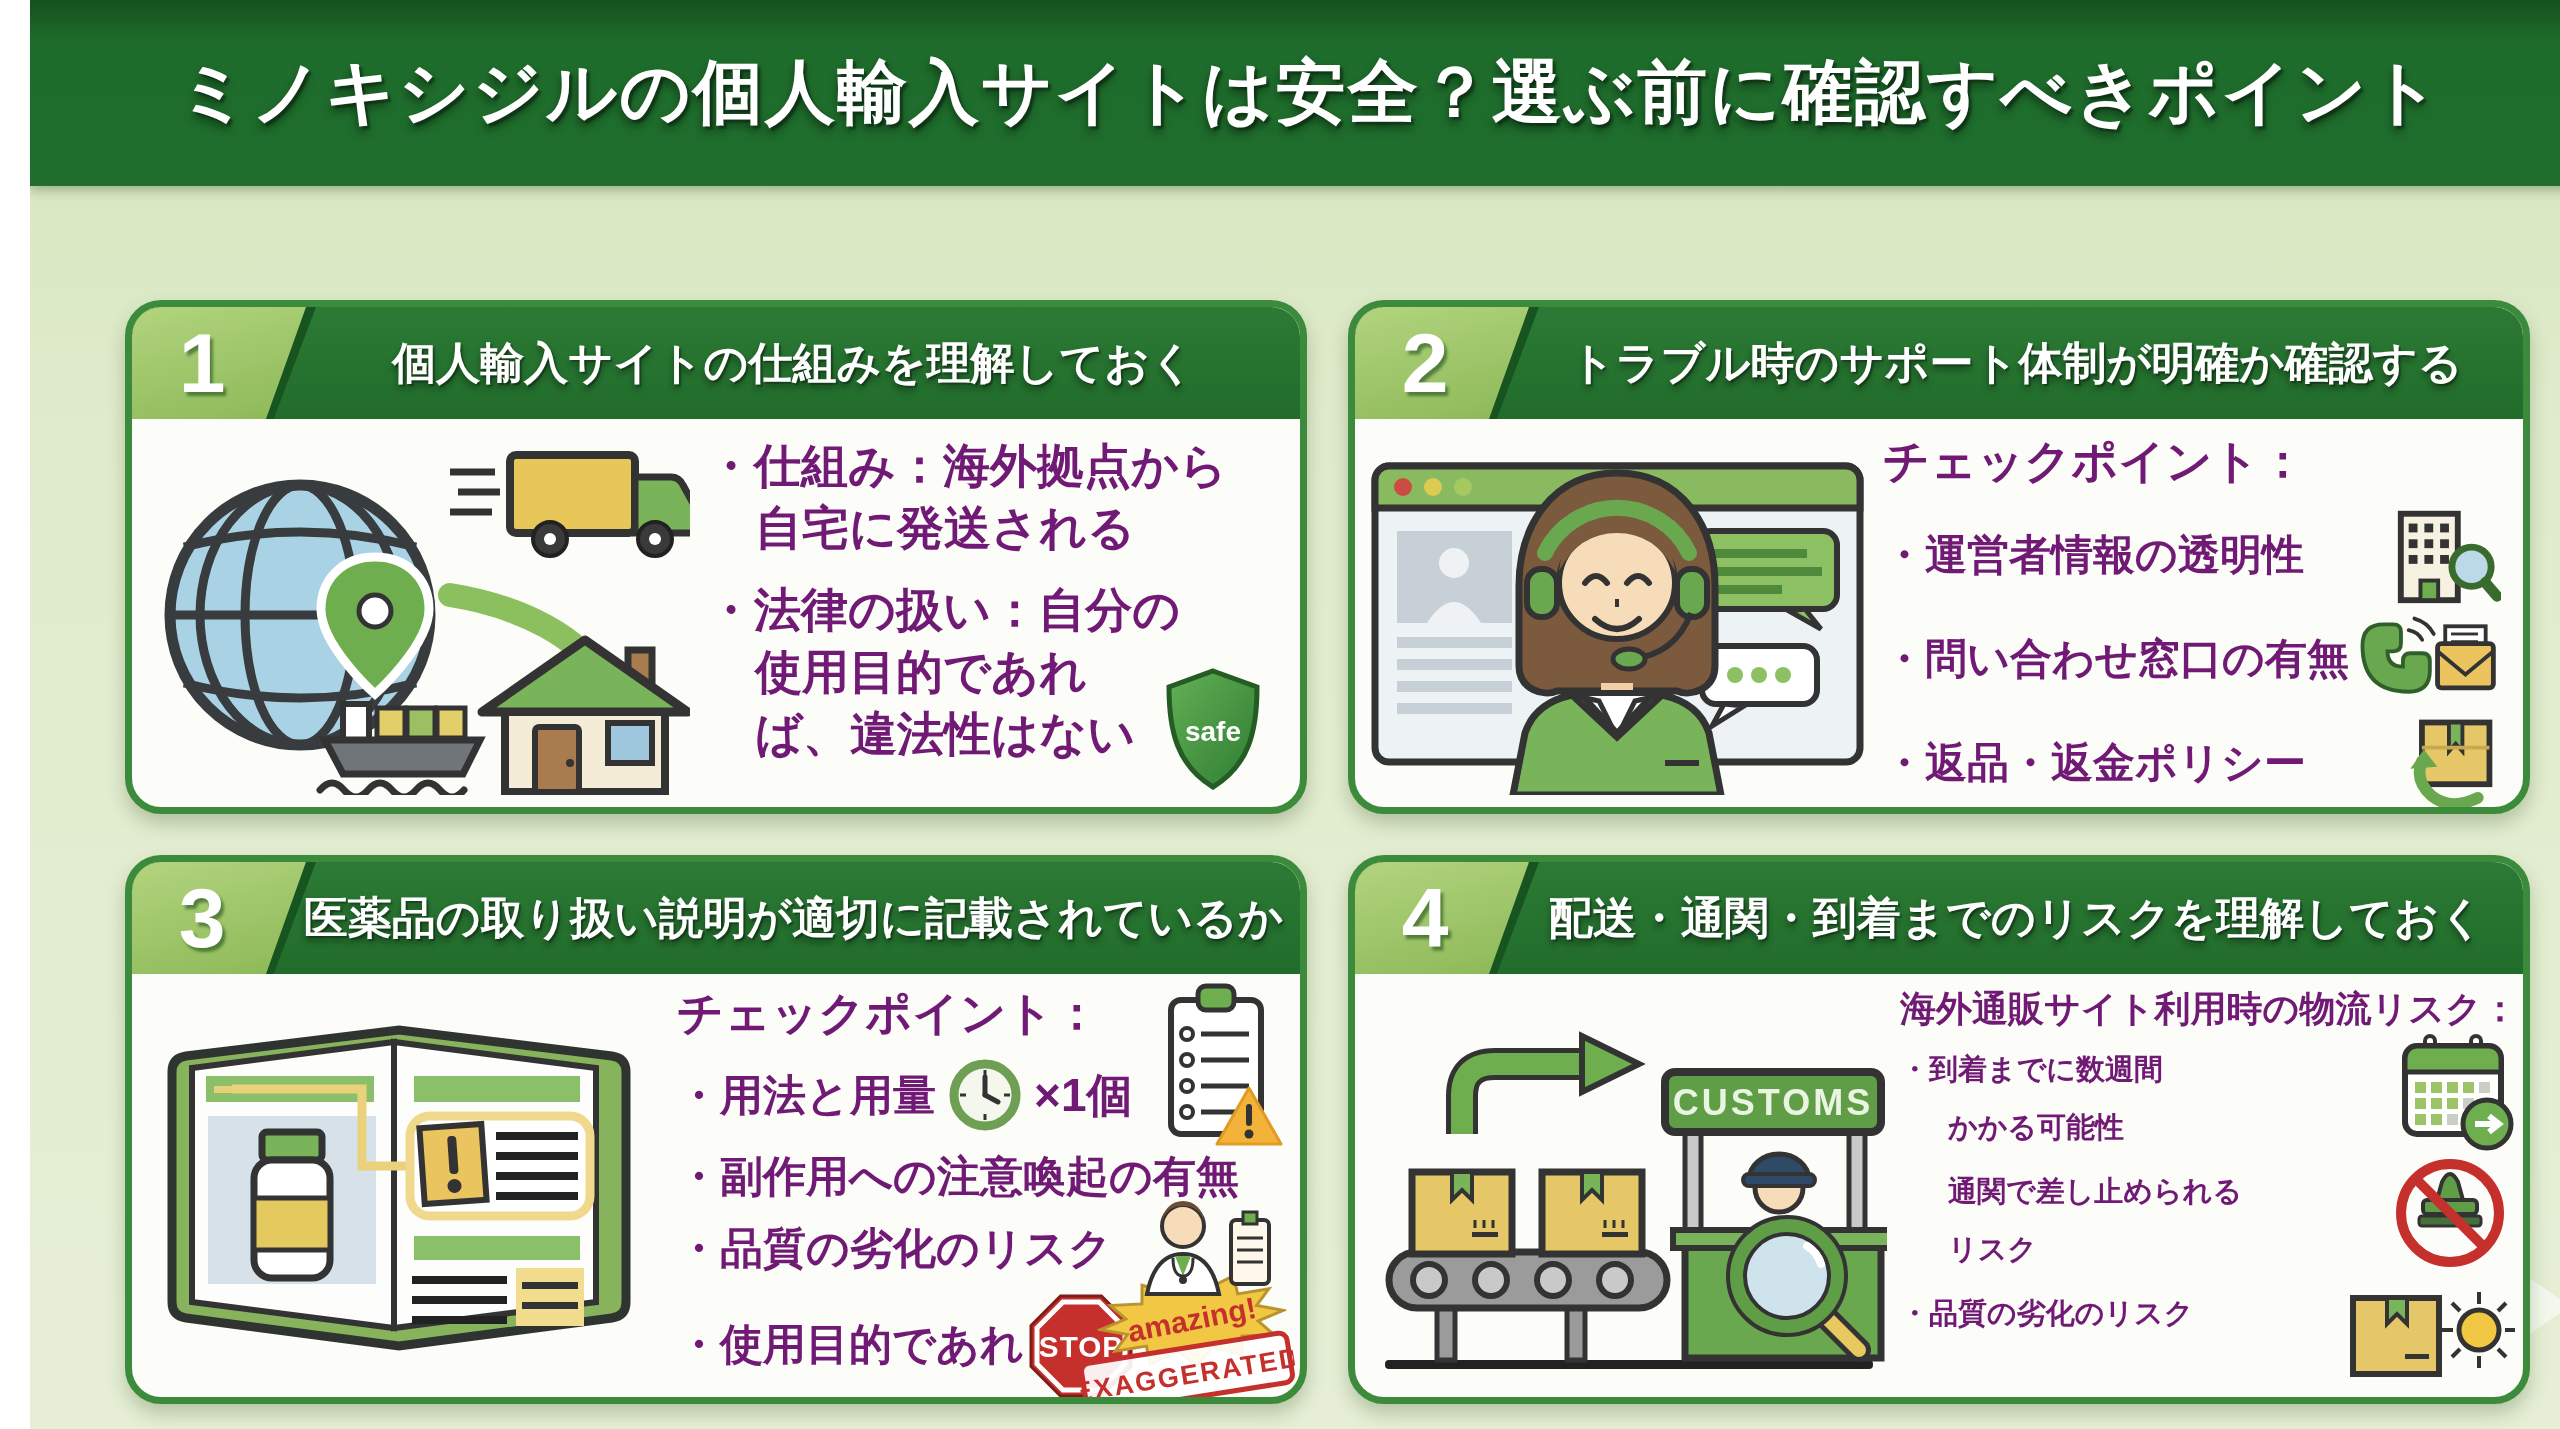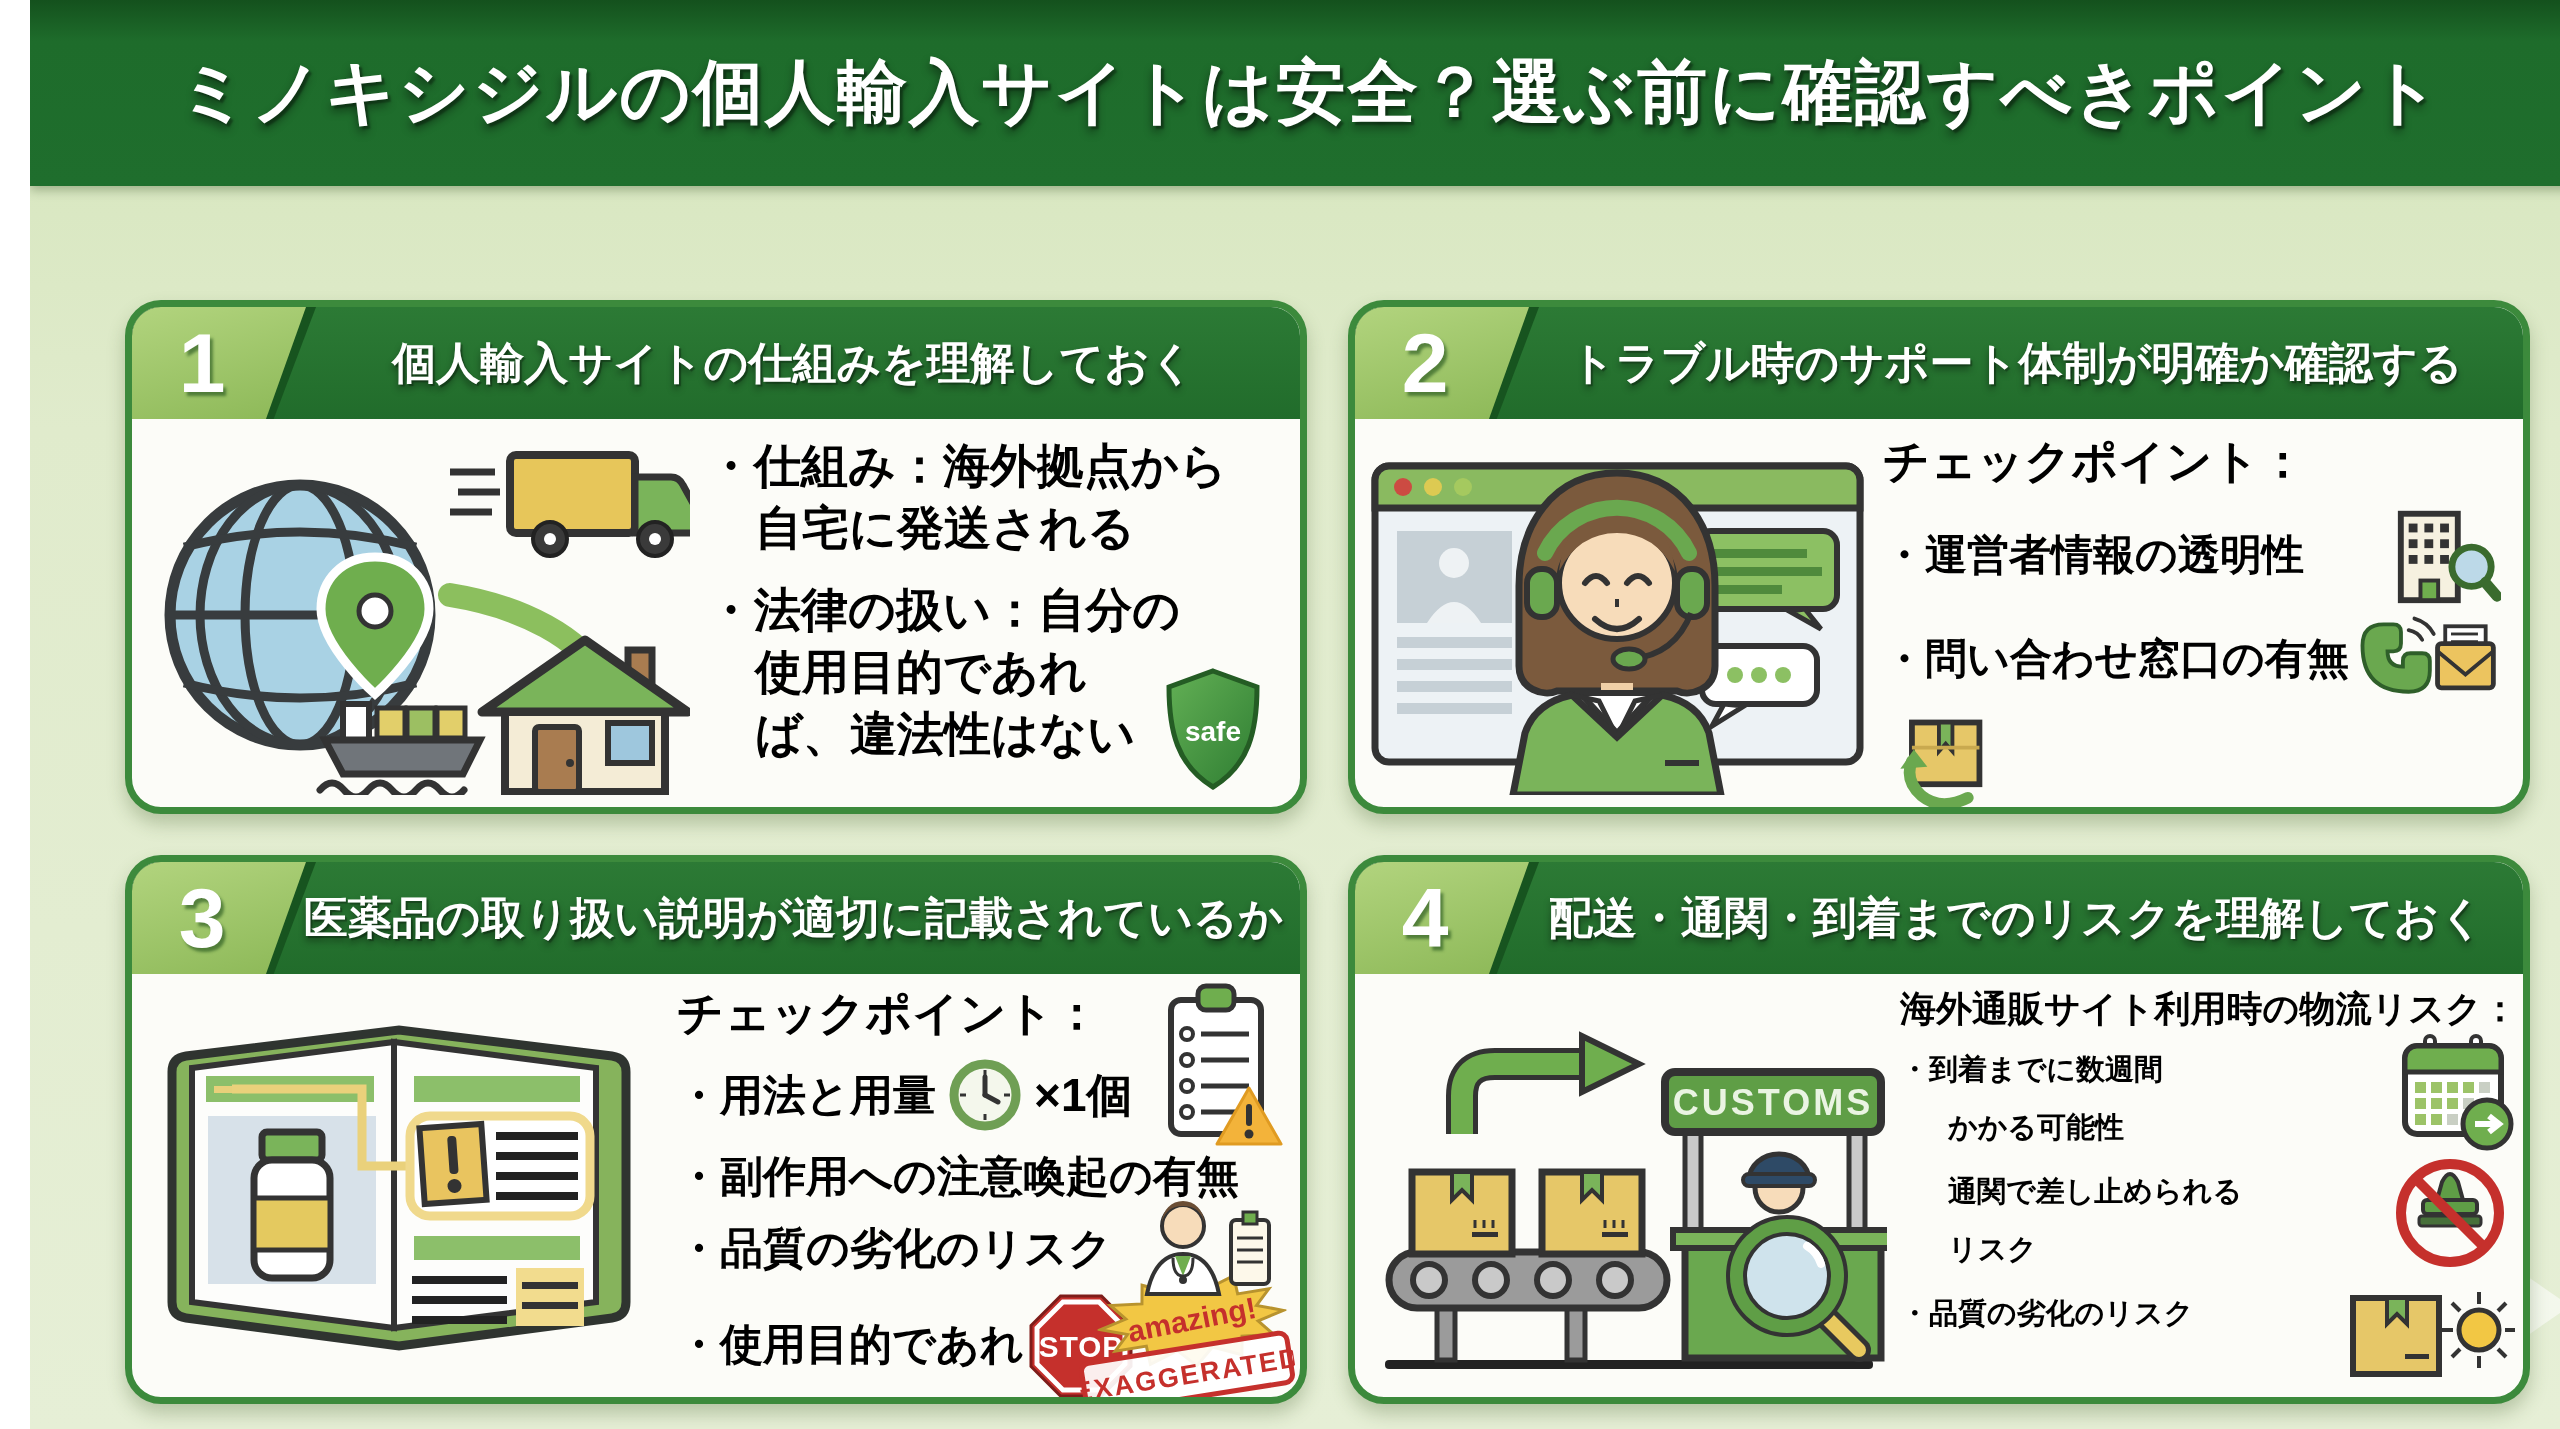--- a/index.html
+++ b/index.html
@@ -36,7 +36,7 @@
   .chd-label{color:#fff;font-size:44px;font-weight:bold;white-space:nowrap;
     text-shadow:0 5px 7px rgba(0,0,0,.4),2px 2px 1px rgba(0,0,0,.3);}
   .illus{position:absolute;}
-  .txt{position:absolute;color:#000000;font-weight:bold;}
+  .txt{position:absolute;color:#701a75;font-weight:bold;}
   
   .card1 .txt{left:575px;top:128px;width:580px;height:360px;}
   .card1 .ln{font-size:47px;line-height:62px;white-space:nowrap;}

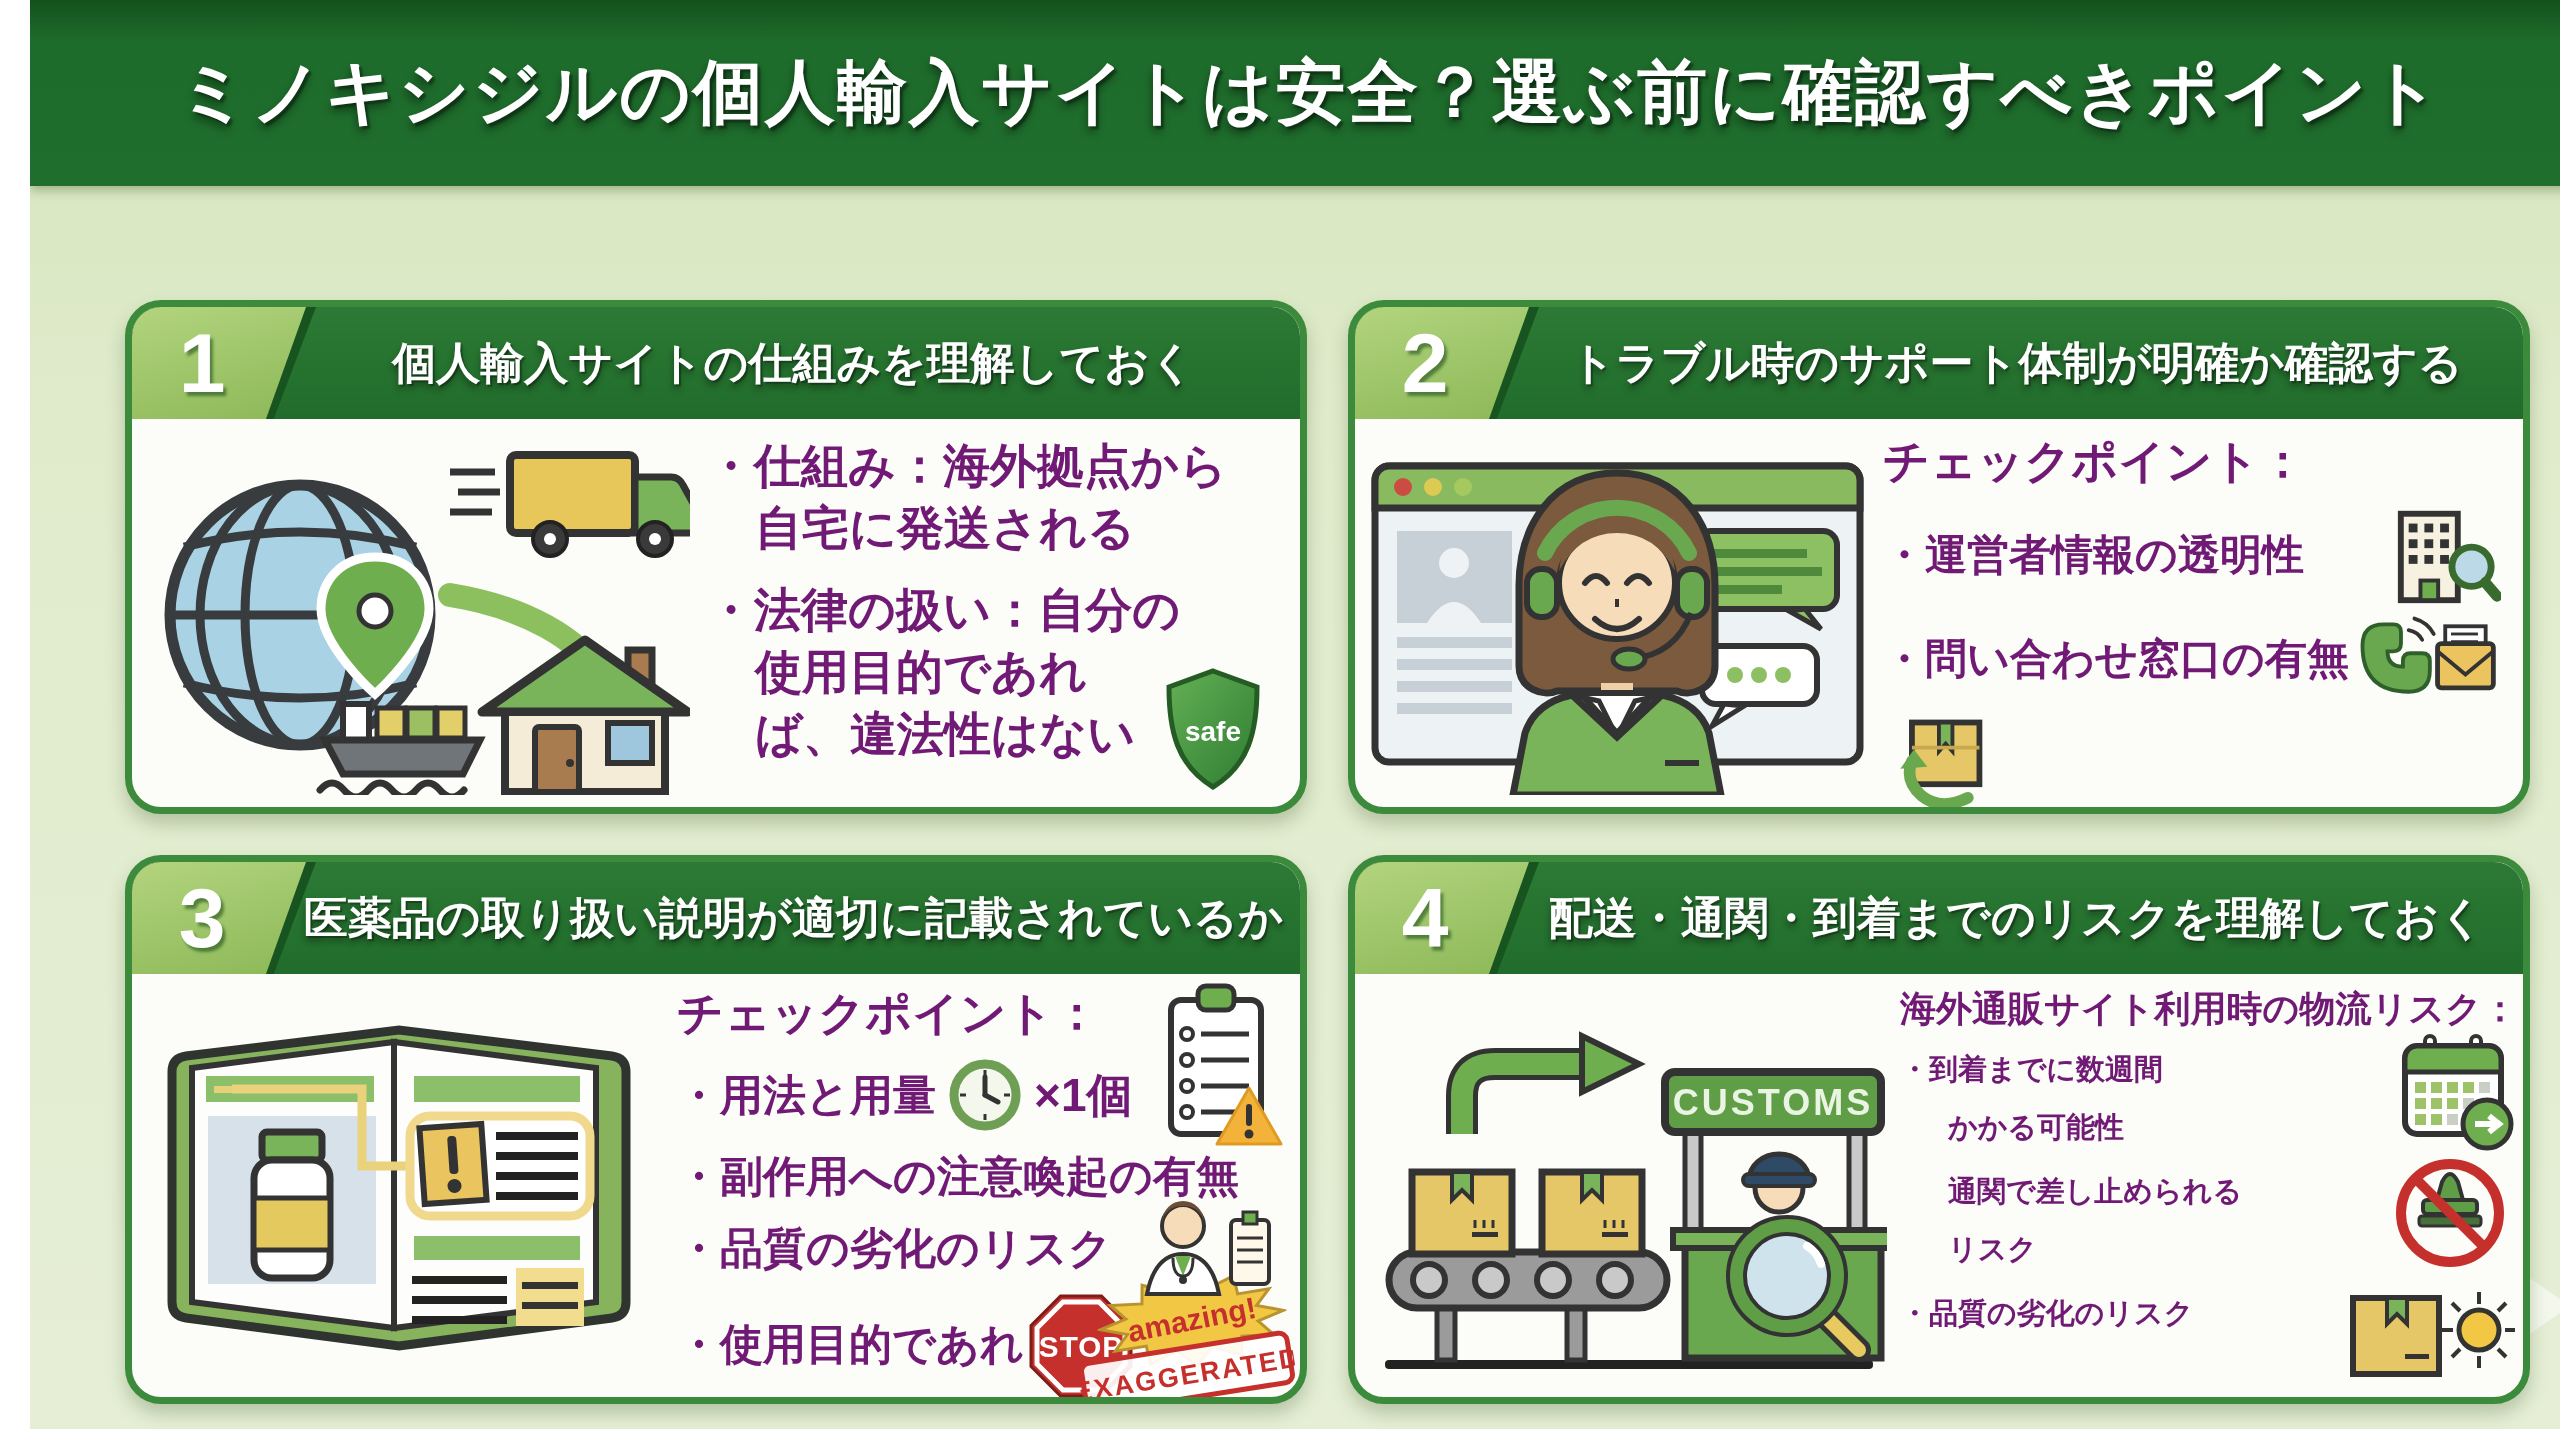--- a/index.html
+++ b/index.html
@@ -241,6 +241,7 @@
         </svg>
       </div>
       <div class="c2row">
+        <span class="bl">・返品・返金ポリシー</span>
         <svg width="108" height="110" viewBox="0 0 112 112">
           <rect x="30" y="14" width="70" height="64" fill="#e6c768" stroke="#333" stroke-width="6"></rect>
           <polygon points="58,14 72,14 72,44 65,36 58,44" fill="#7ab45a" stroke="#333" stroke-width="4"></polygon>

